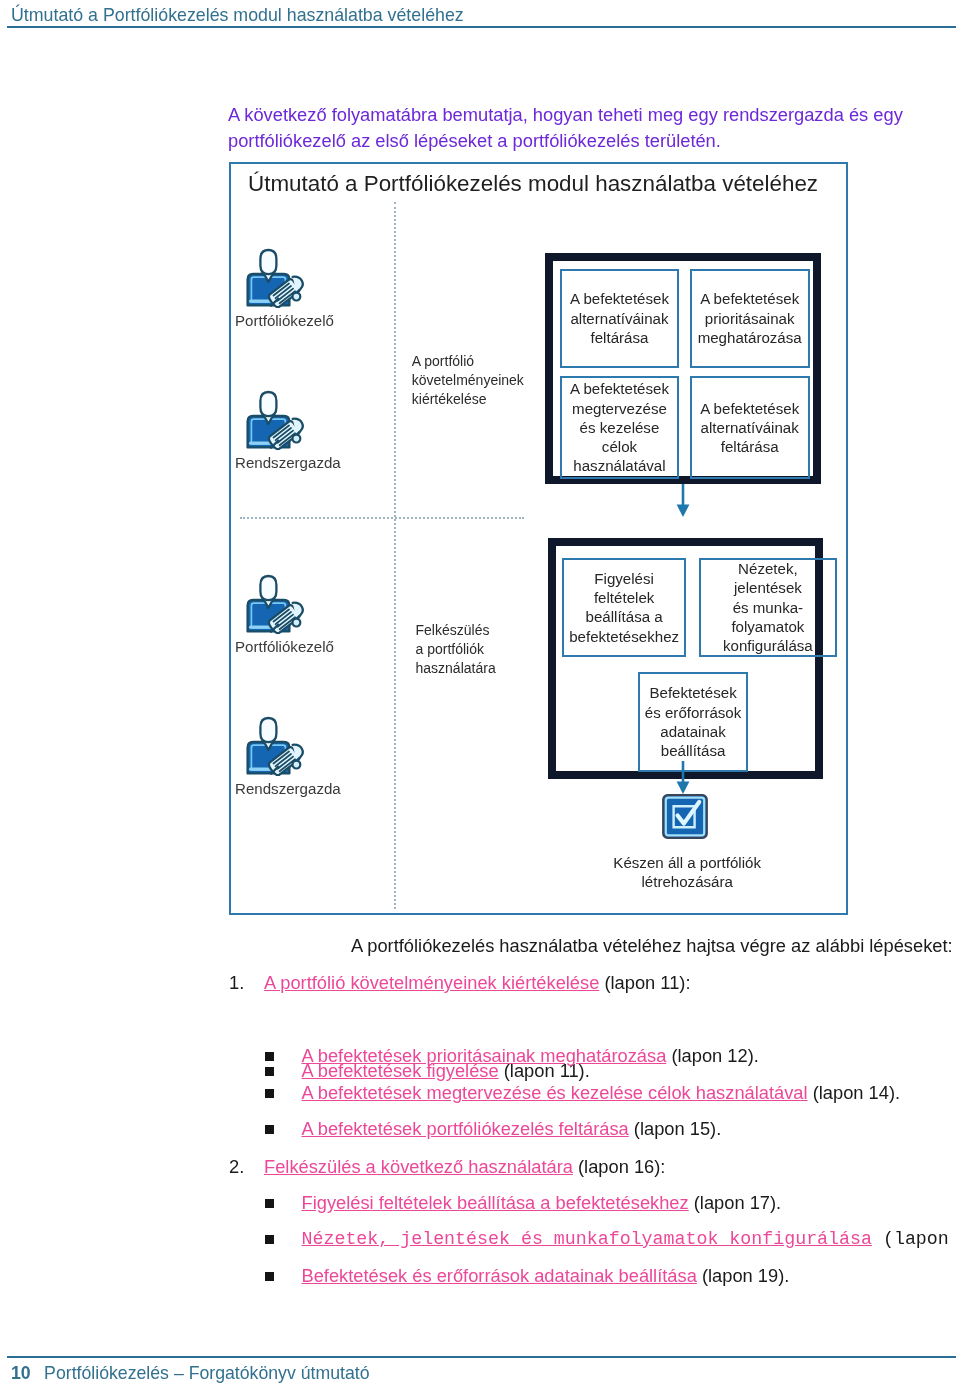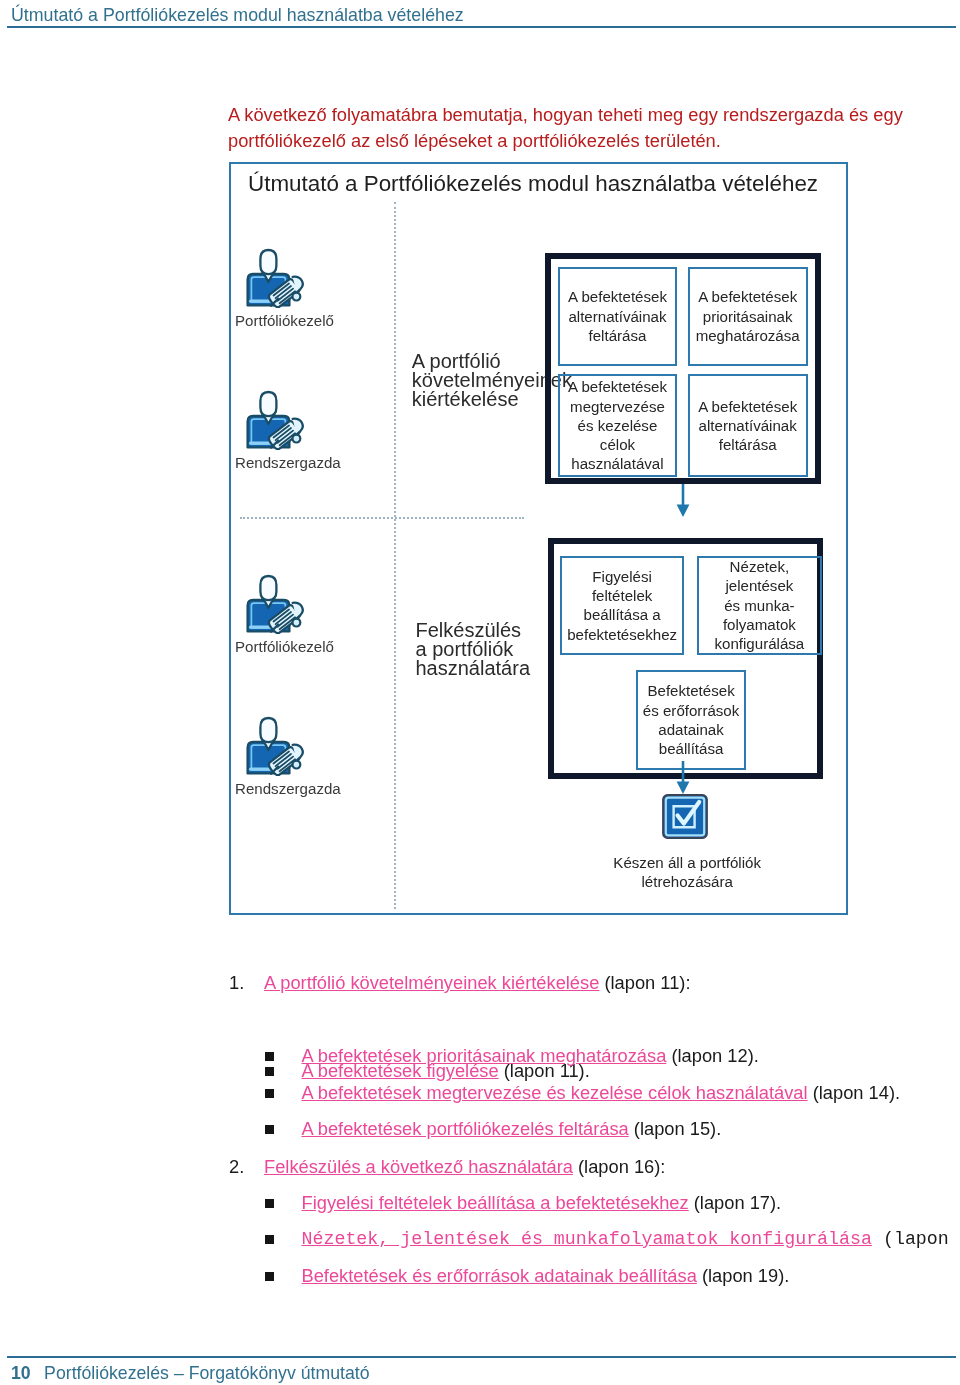--- a/index.html
+++ b/index.html
@@ -12,7 +12,7 @@
   .hdr-rule{position:absolute;left:7px;top:25.8px;width:949px;height:2.1px;background:#2b6d94;}
 
   
-  .intro{position:absolute;left:228px;top:102px;width:690px;font-size:18.3px;line-height:26px;color:#b91c1c;}
+  .intro{position:absolute;left:228px;top:102px;width:690px;font-size:18.3px;line-height:26px;color:#6d28d9;}
 
   
   .diagram{position:absolute;left:229px;top:162px;width:619px;height:753px;border:2px solid #2e7aae;box-sizing:border-box;background:#fff;}

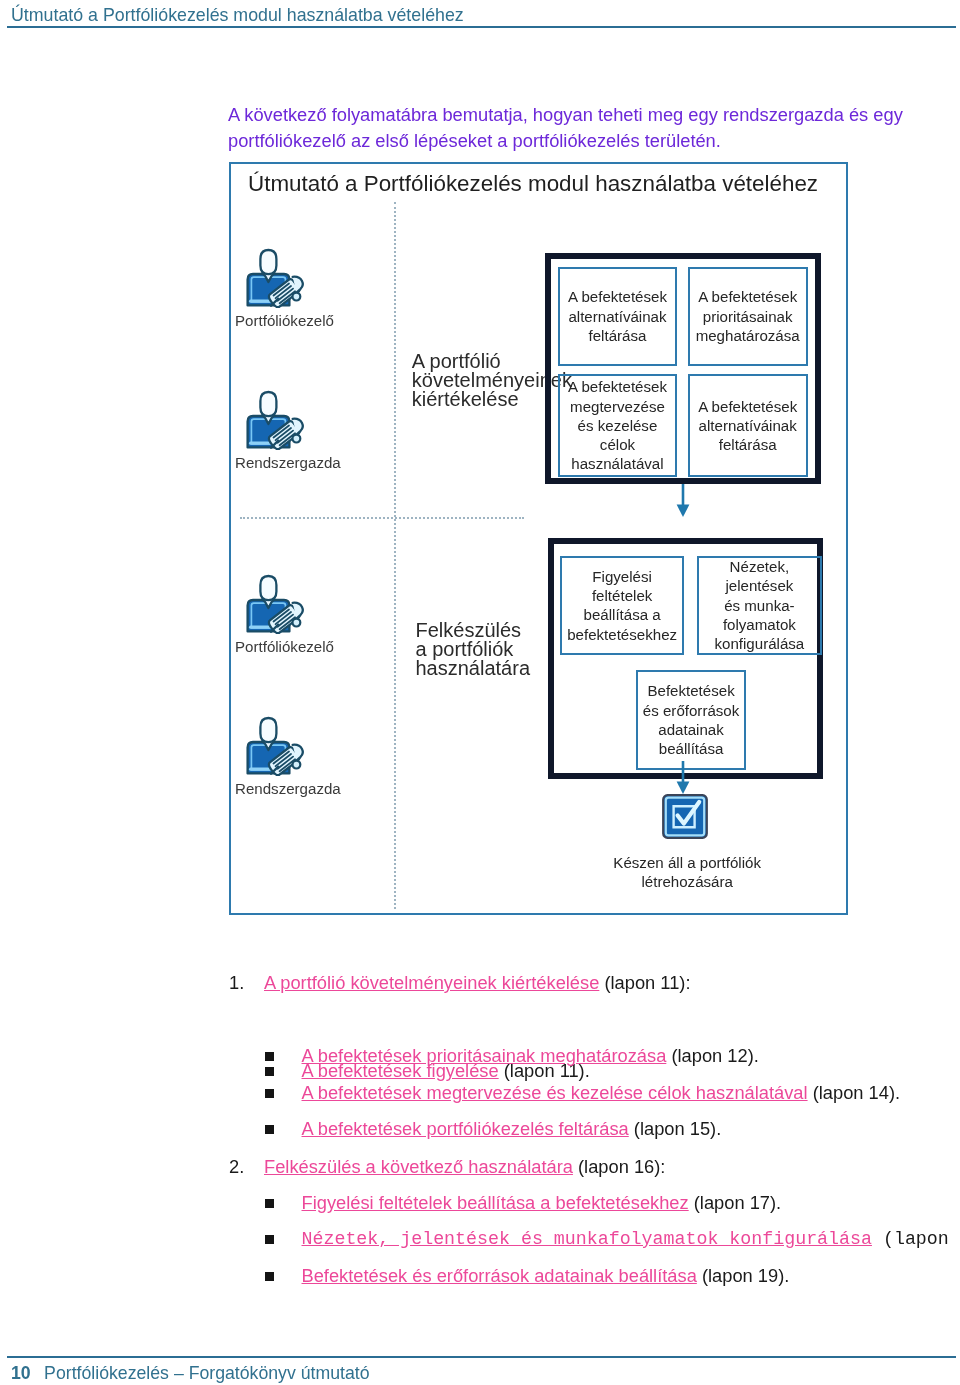--- a/index.html
+++ b/index.html
@@ -26,7 +26,7 @@
 
   .sidelbl{position:absolute;font-size:20px;line-height:19.2px;color:#2b2b2b;}
 
-  .grp{position:absolute;border:6px solid #0f172a;box-sizing:border-box;}
+  .grp{position:absolute;border:8px solid #0f172a;box-sizing:border-box;}
   .cell{position:absolute;border:2px solid #2e7aae;box-sizing:border-box;display:flex;align-items:center;justify-content:center;text-align:center;font-size:15.1px;line-height:19.3px;color:#262626;}
 
   .arrow{position:absolute;line-height:0;}

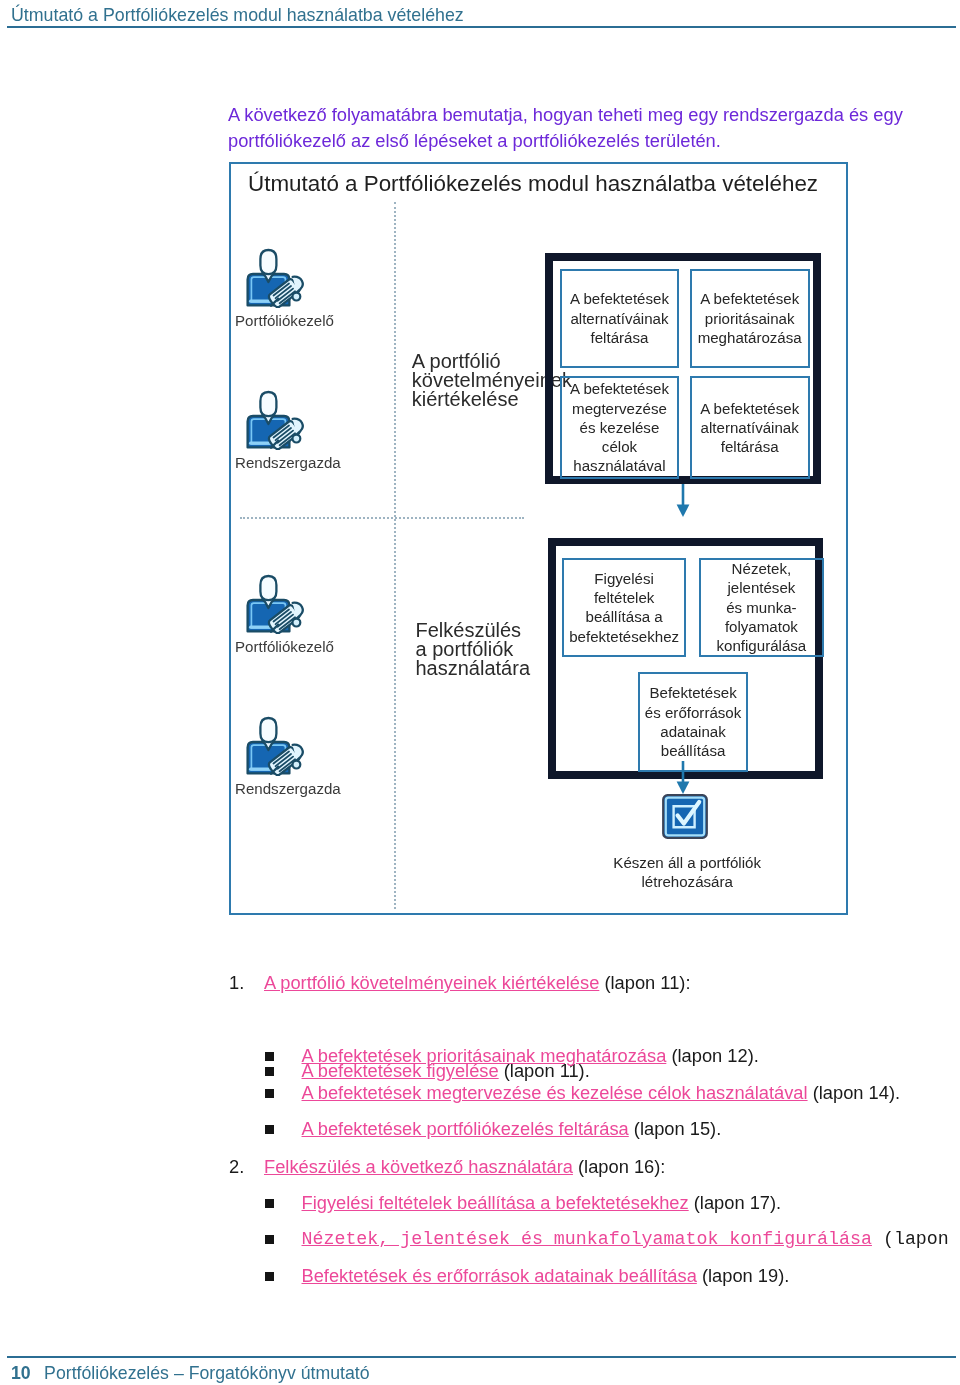--- a/index.html
+++ b/index.html
@@ -24,7 +24,7 @@
   .actor .lbl{position:absolute;left:0px;top:63px;font-size:15.1px;line-height:19.2px;color:#3a3a3a;white-space:nowrap;}
   .actor .ico{display:block;position:absolute;left:11px;top:0px;}
 
-  .sidelbl{position:absolute;font-size:20px;line-height:19.2px;color:#2b2b2b;}
+  .sidelbl{position:absolute;font-size:14px;line-height:19.2px;color:#2b2b2b;}
 
   .grp{position:absolute;border:8px solid #0f172a;box-sizing:border-box;}
   .cell{position:absolute;border:2px solid #2e7aae;box-sizing:border-box;display:flex;align-items:center;justify-content:center;text-align:center;font-size:15.1px;line-height:19.3px;color:#262626;}

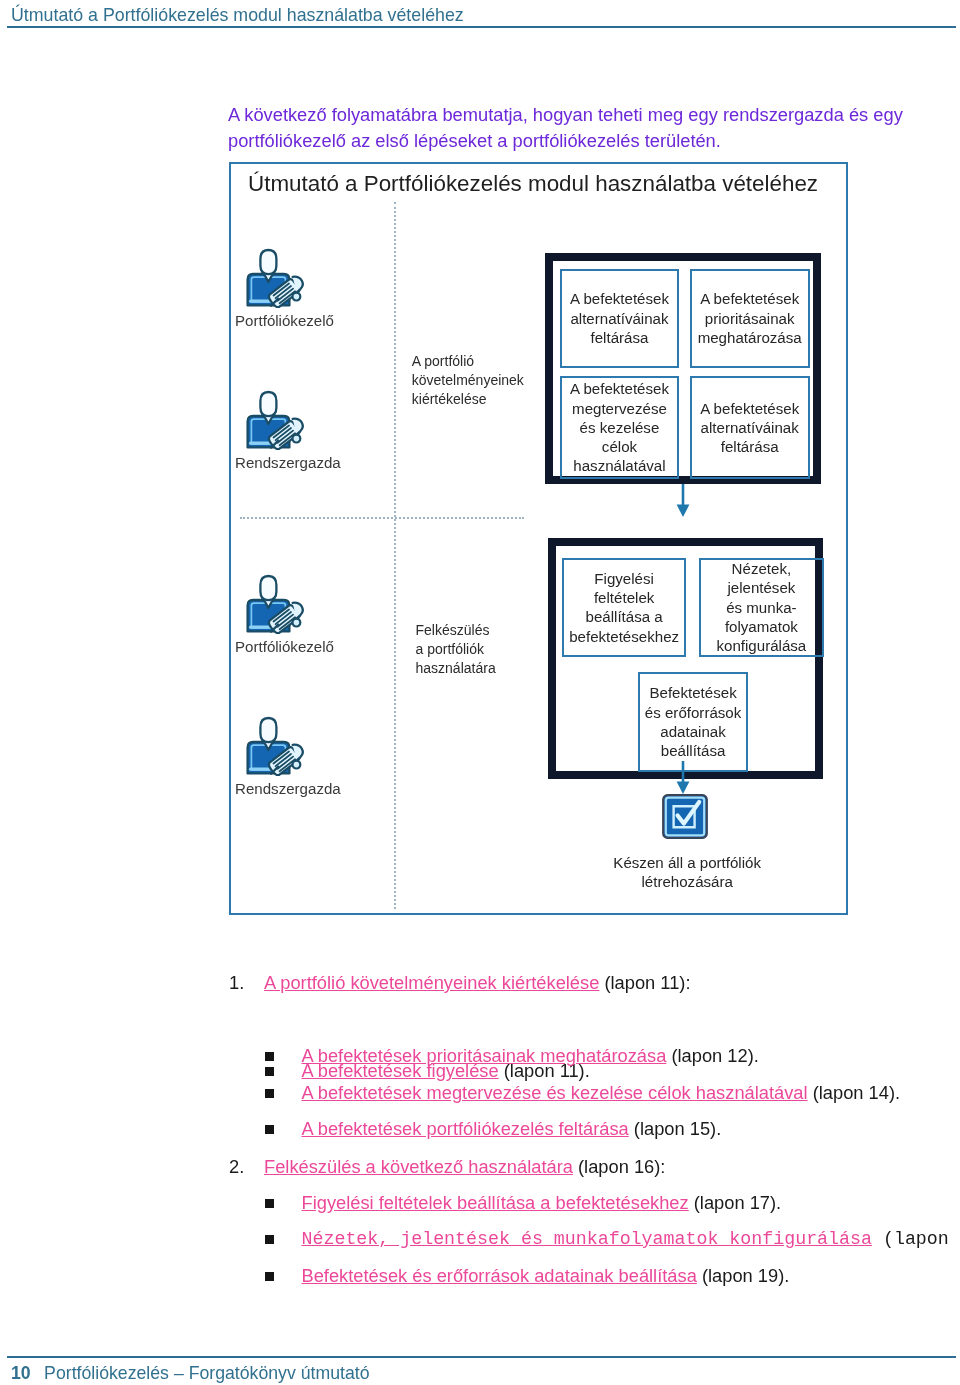--- a/index.html
+++ b/index.html
@@ -139,7 +139,7 @@
 
     <div class="grp" style="left:316.9px;top:356px;width:275.3px;height:240.6px;margin-top:18px;">
       <div class="cell" style="left:6.6px;top:12px;width:123.3px;height:98.7px;">Figyelési<br>feltételek<br>beállítása a<br>befektetésekhez</div>
-      <div class="cell" style="left:143px;top:12px;width:125px;height:98.7px;">Nézetek,<br>jelentések<br>és munka-<br>folyamatok<br>konfigurálása</div>
+      <div class="cell" style="left:143px;top:12px;width:138px;height:98.7px;">Nézetek,<br>jelentések<br>és munka-<br>folyamatok<br>konfigurálása</div>
       <div class="cell" style="left:82.1px;top:126.2px;width:110.2px;height:99.8px;">Befektetések<br>és erőforrások<br>adatainak<br>beállítása</div>
     </div>
 

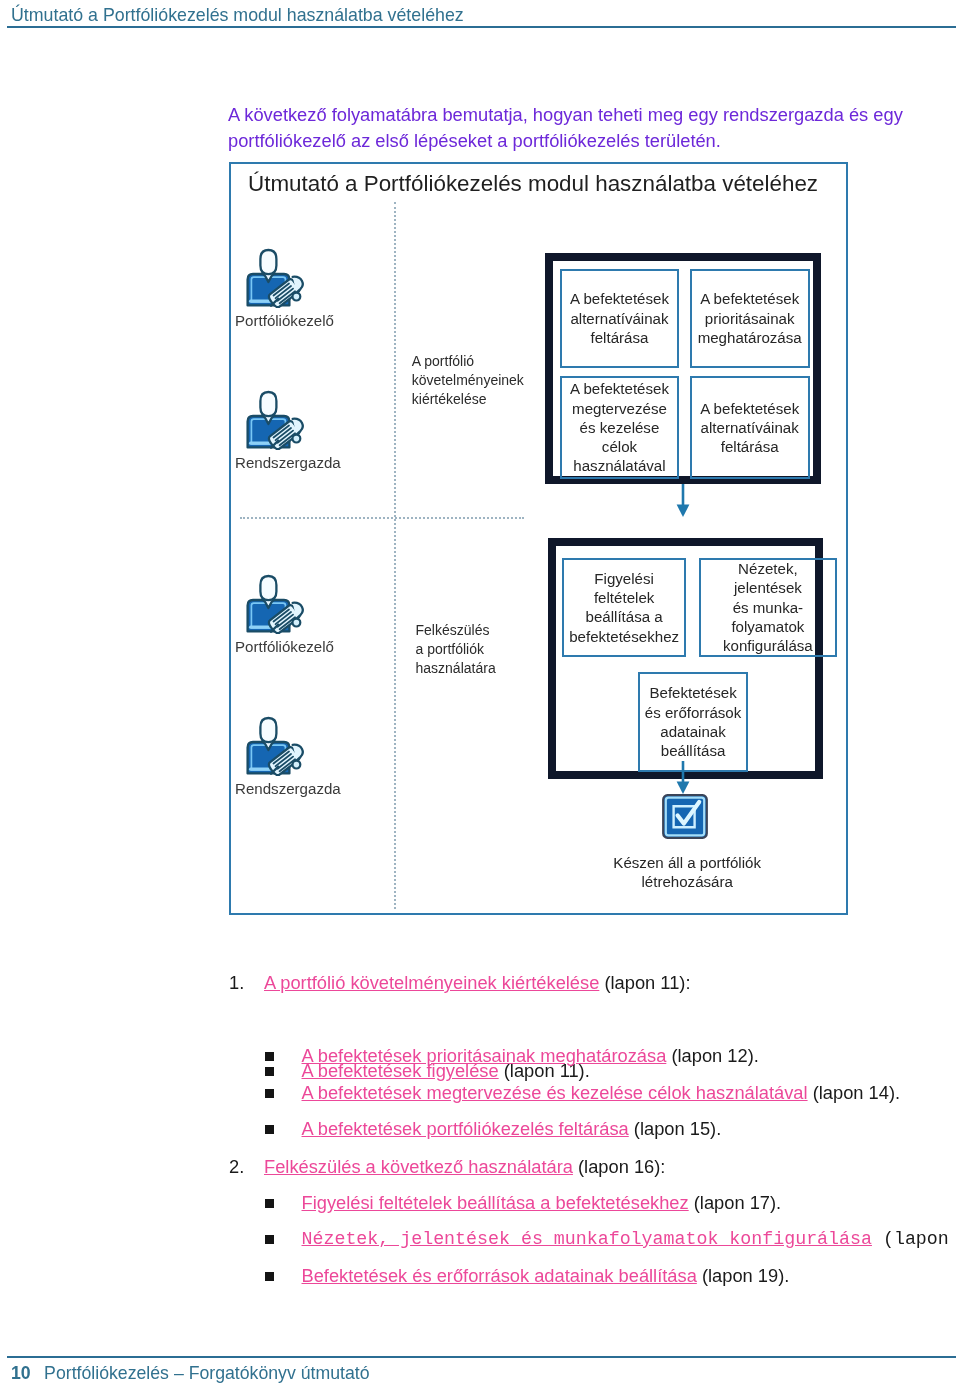--- a/index.html
+++ b/index.html
@@ -157,6 +157,7 @@
     <div class="donelbl" style="left:366.2px;top:688.5px;width:180px;">Készen áll a portfóliók<br>létrehozására</div>
   </div>
 
+  <div class="lead">A portfóliókezelés használatba vételéhez hajtsa végre az alábbi lépéseket:</div>
   <div class="olist">
     <div class="li1" style="left:229px;top:970px;width:640px;">
       <span class="num">1.</span>

